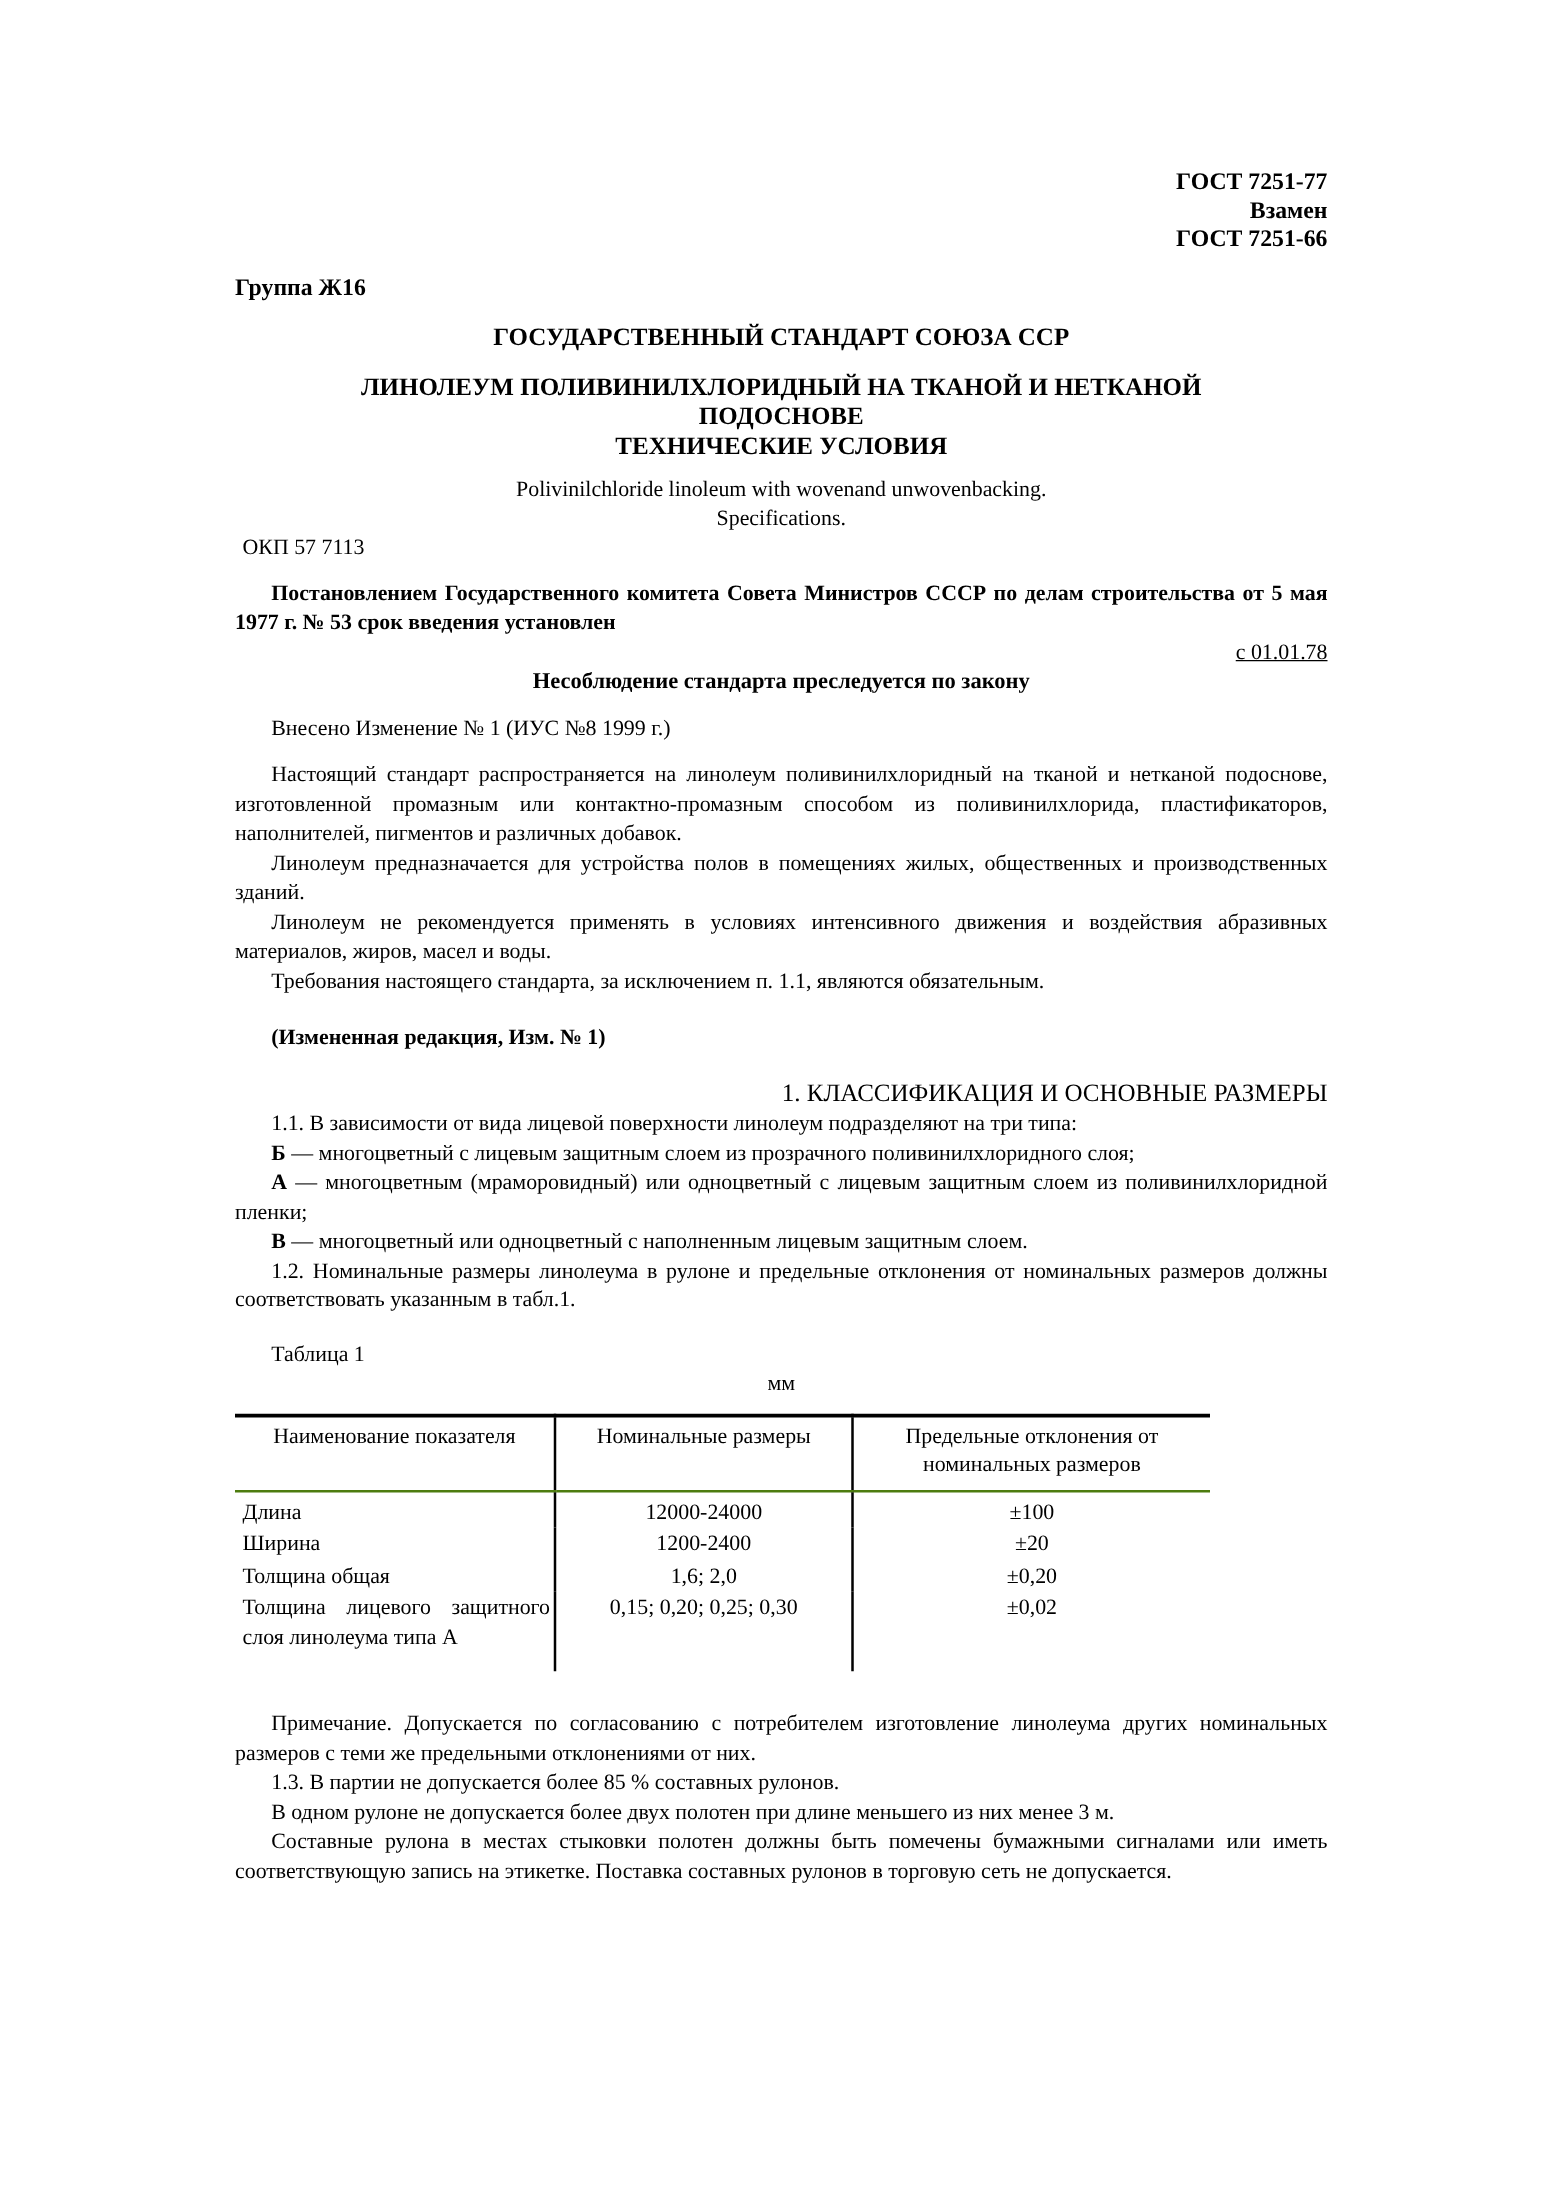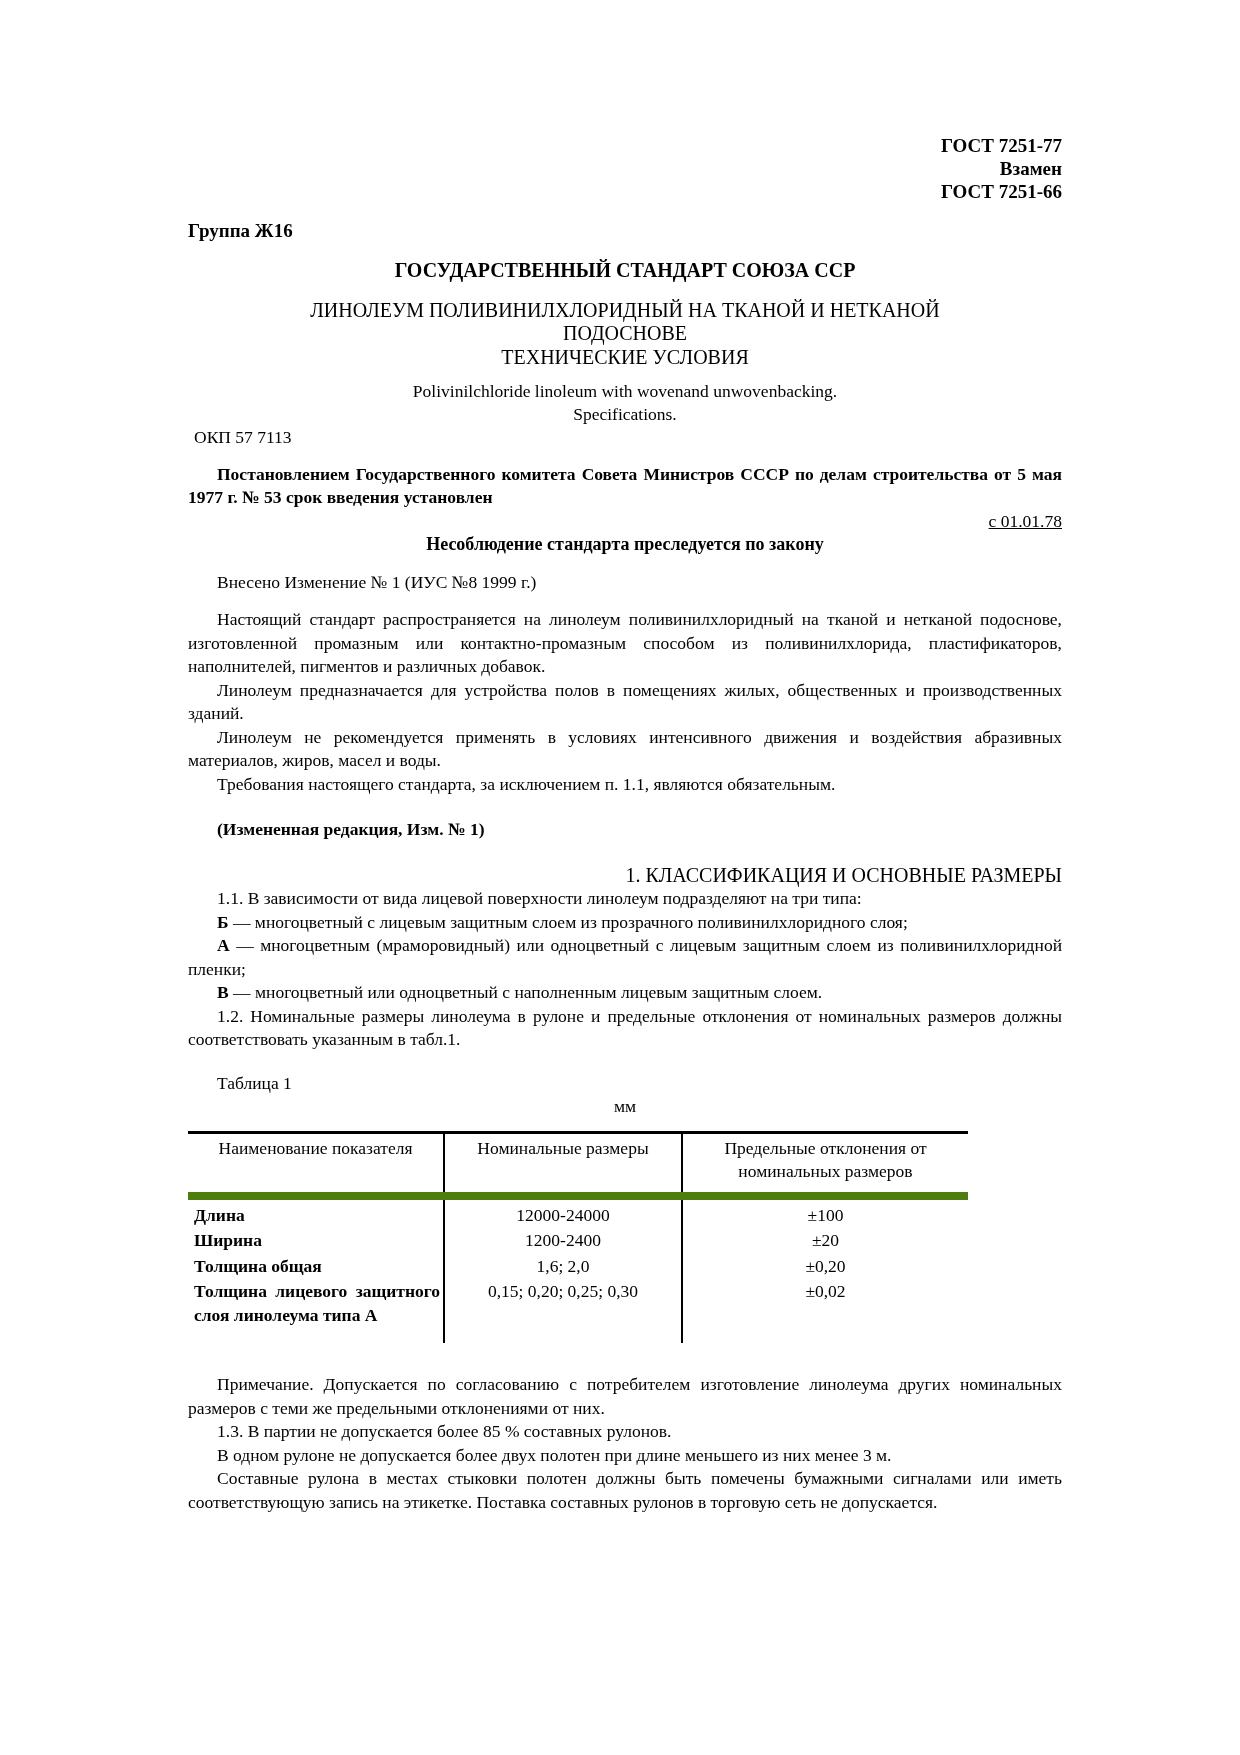--- a/index.html
+++ b/index.html
@@ -24,7 +24,7 @@
   .gost-head { text-align: right; font-weight: bold; font-size: 19px; line-height: 23px; }
   .group-row { text-align: left; font-weight: bold; font-size: 19px; margin-top: 16px; }
   .org-title { text-align: center; font-weight: bold; font-size: 20px; margin-top: 15px; line-height: 25px; }
-  .doc-title { text-align: center; font-weight: normal; font-size: 20px; margin-top: 16px; line-height: 23.5px; }
+  .doc-title { text-align: center; font-weight: bold; font-size: 20px; margin-top: 16px; line-height: 23.5px; }
   .eng-title { text-align: center; margin-top: 11px; line-height: 23px; }
   .okp { margin-top: 0px; text-indent: 6px; }
   .decree { margin-top: 13px; font-weight: bold; }

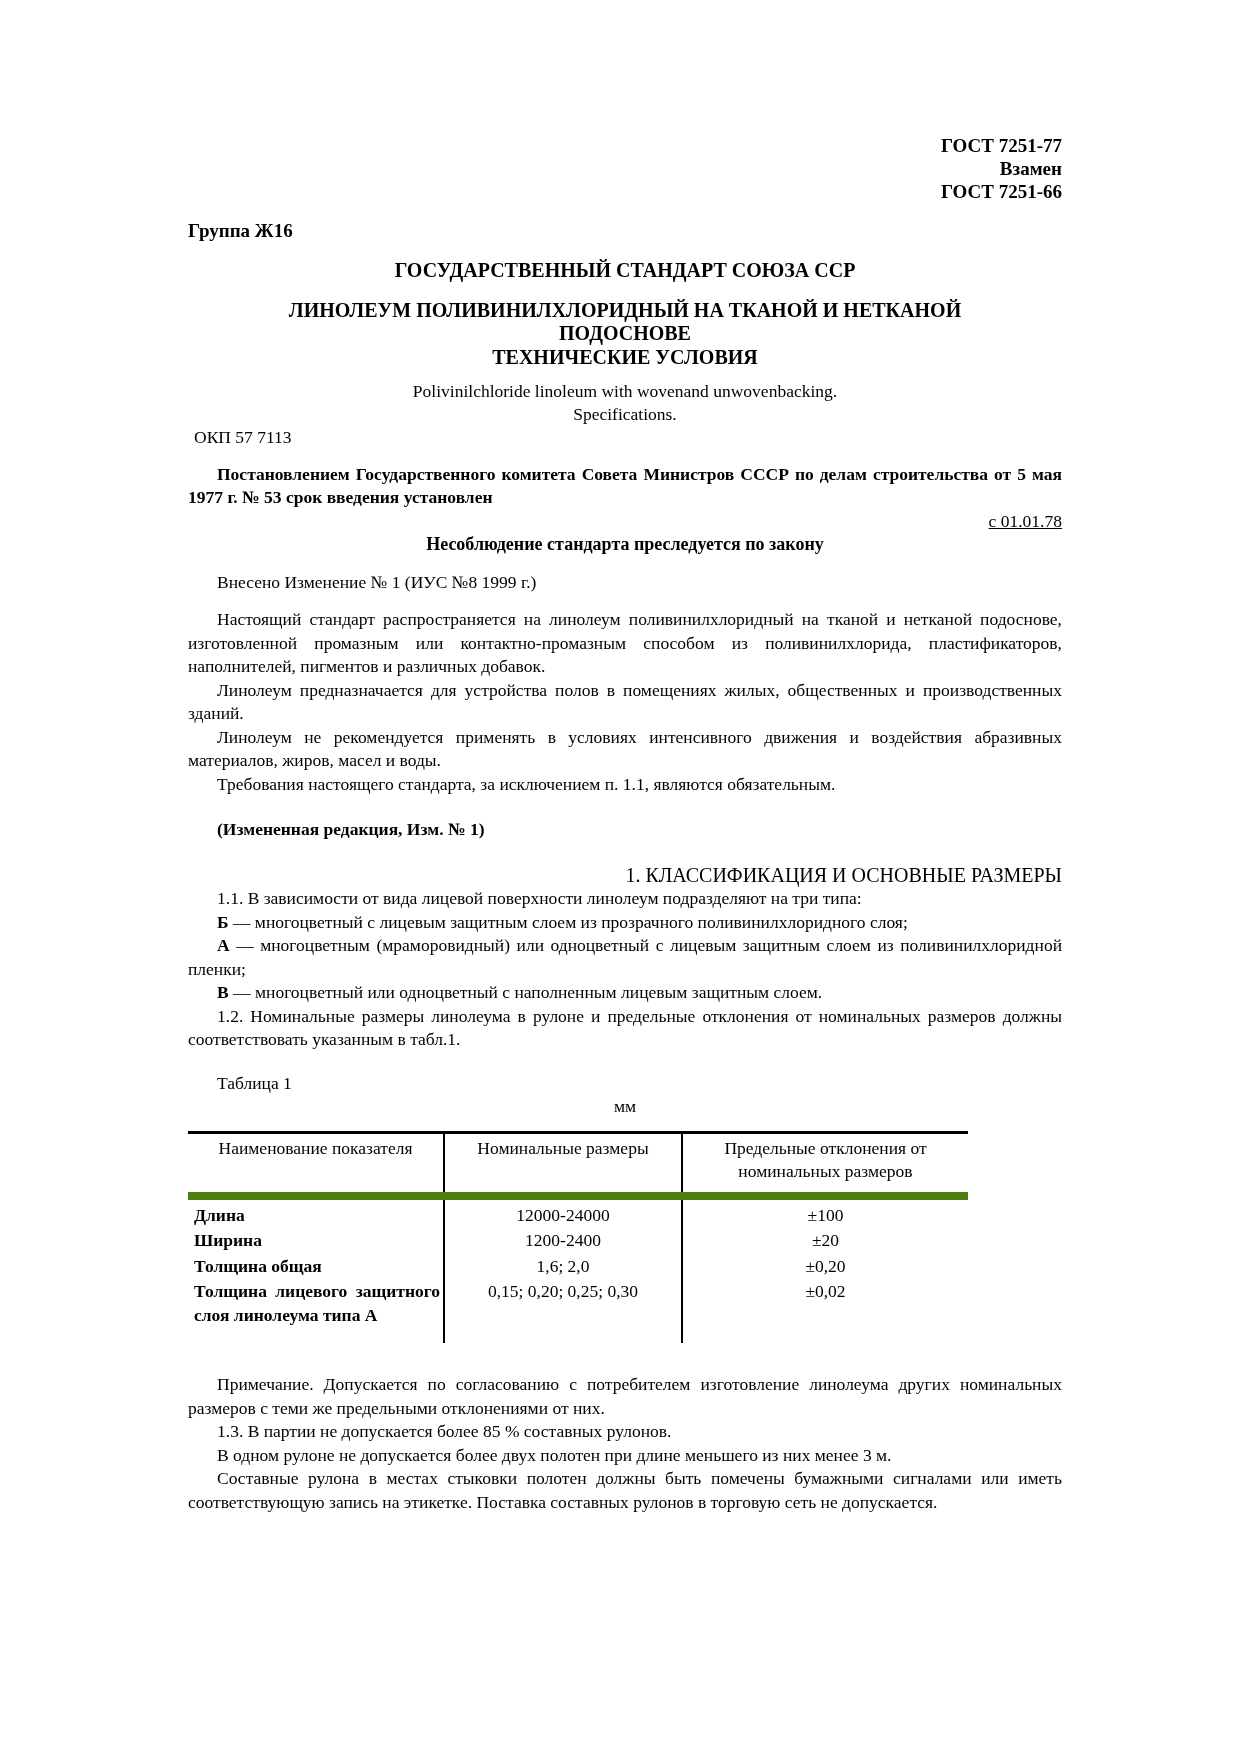--- a/index.html
+++ b/index.html
@@ -51,7 +51,7 @@
     font-weight: normal;
     text-align: center;
     vertical-align: top;
-    border-bottom: 8px solid #4d7c0f;
+    border-bottom: 2px solid #4d7c0f;
     padding: 3px 4px 8px 4px;
   }
   table.dims th.v, table.dims td.v { border-right: 2px solid #000; }

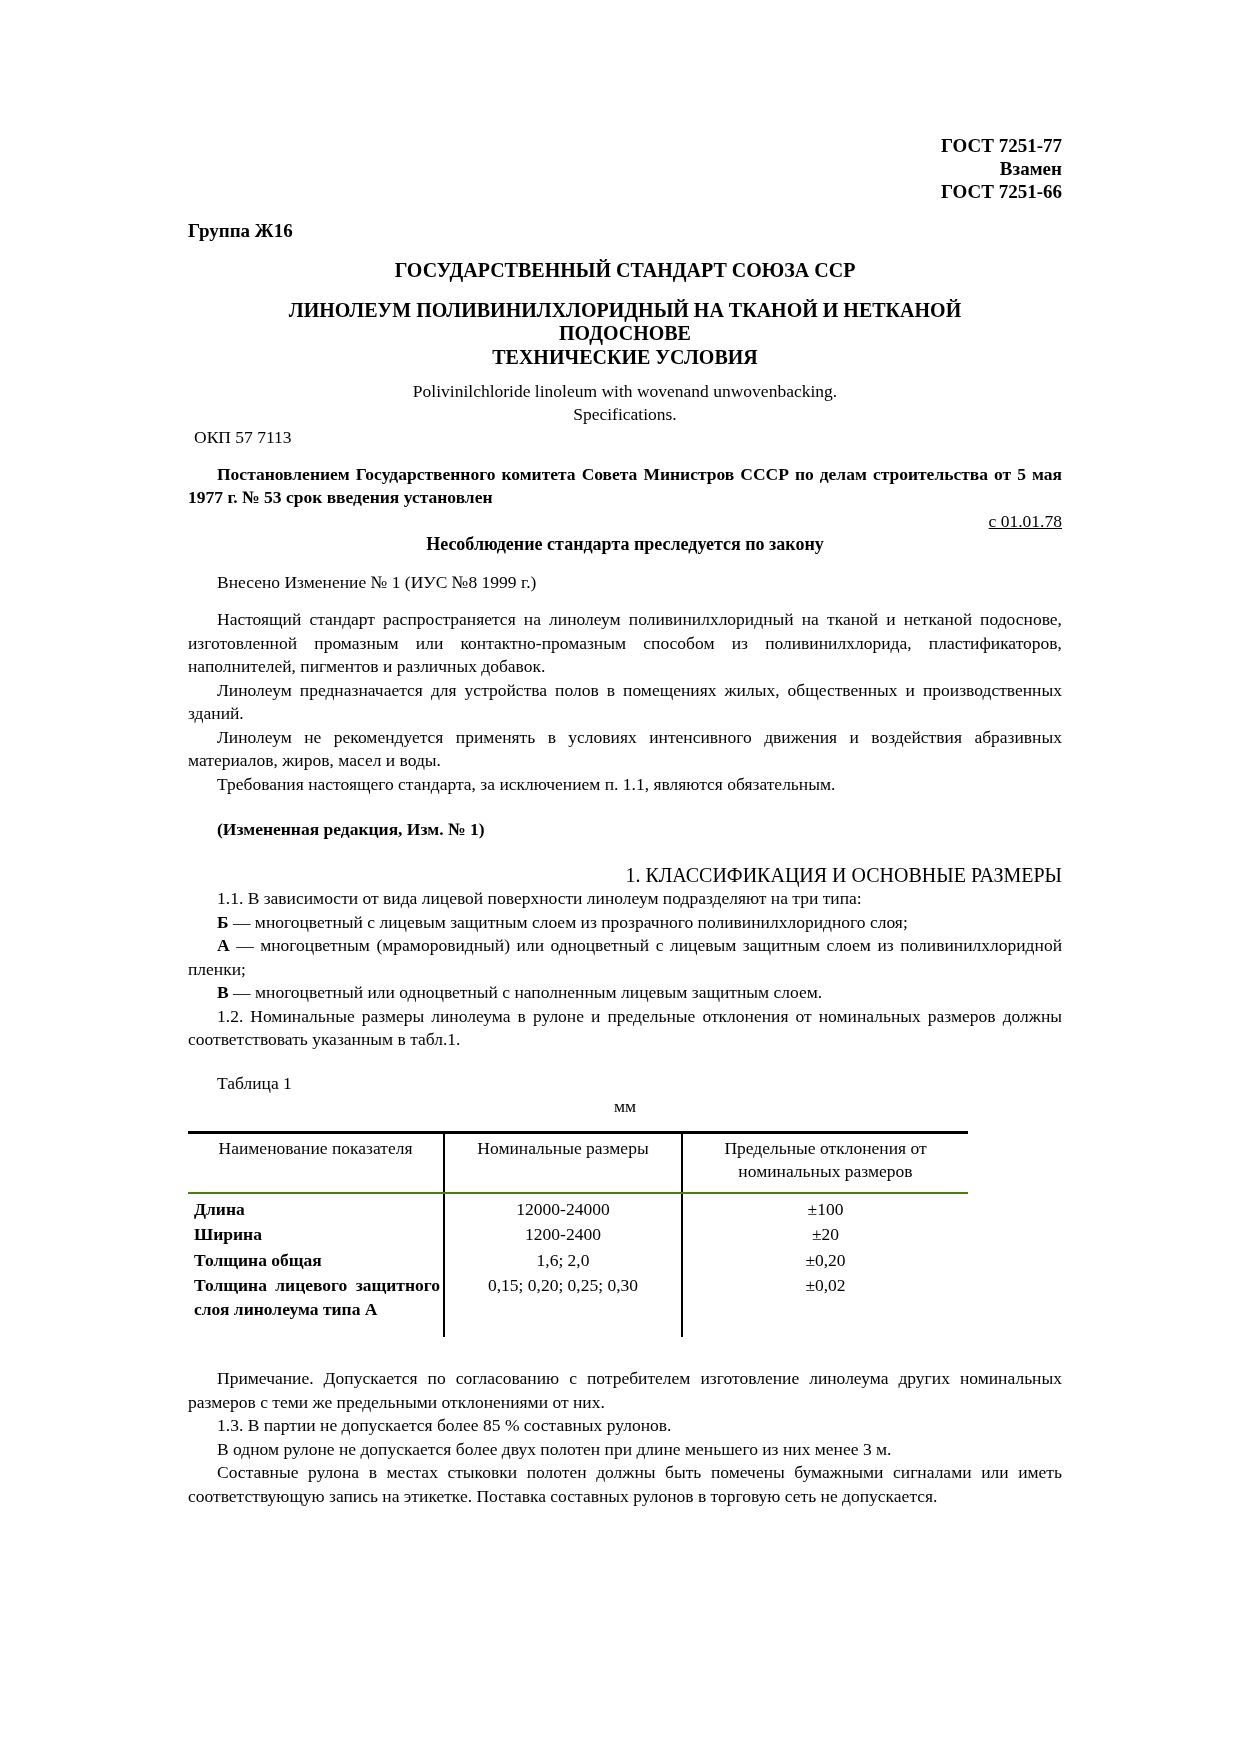--- a/index.html
+++ b/index.html
@@ -61,7 +61,7 @@
     padding: 1px 4px;
     text-align: center;
   }
-  table.dims td.name { text-align: left; padding-left: 6px; padding-right: 3px; font-weight: bold; }
+  table.dims td.name { text-align: left; padding-left: 6px; padding-right: 3px; }
   table.dims tr.first td { padding-top: 4px; }
   table.dims tr.last td { padding-bottom: 16px; }
   table.dims td.name-just { text-align: justify; }

